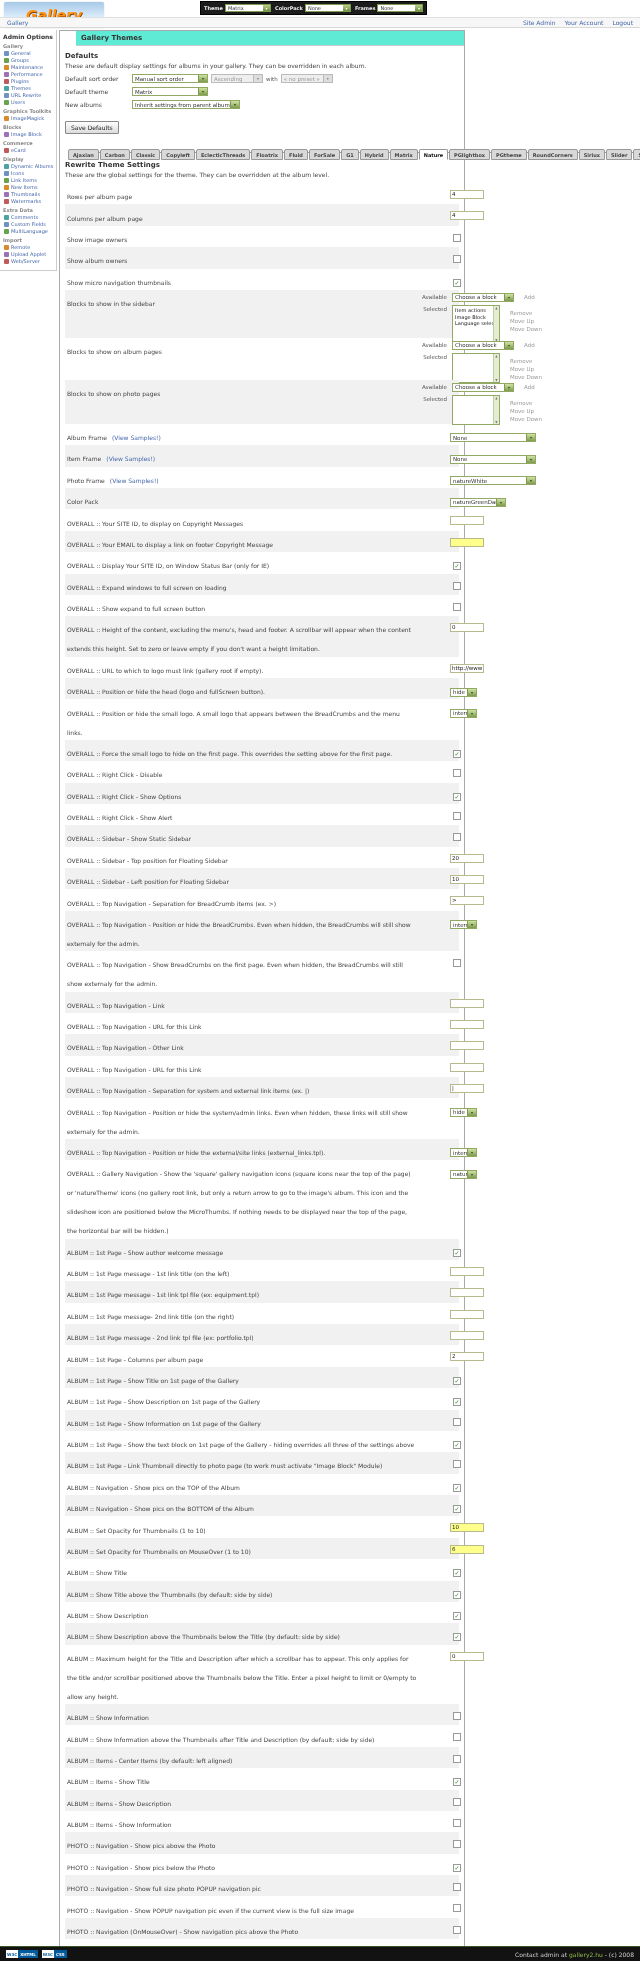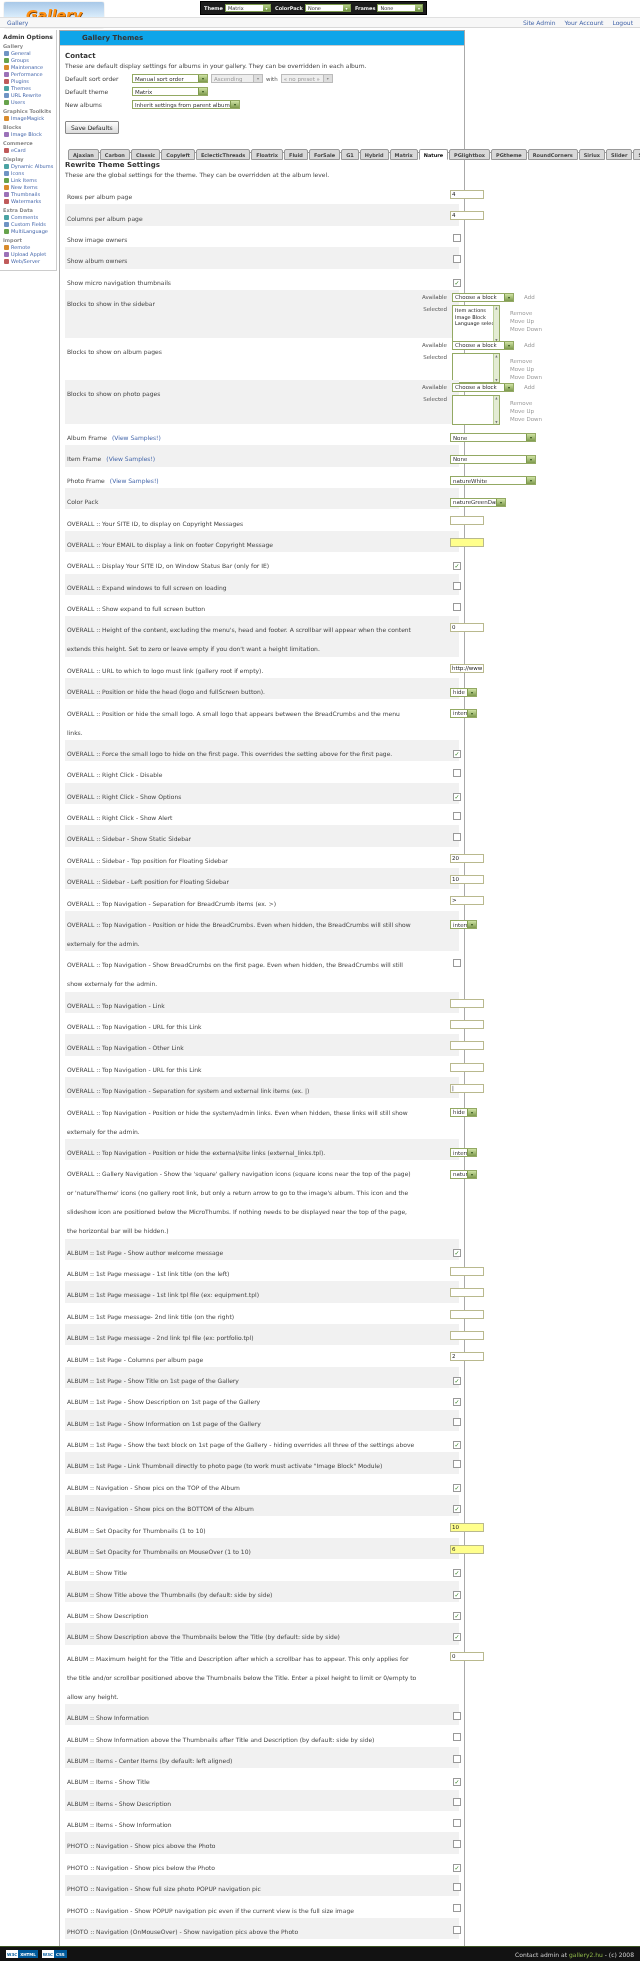--- a/index.html
+++ b/index.html
@@ -41,7 +41,7 @@
 
   
   .main{position:absolute;left:59px;top:30px;width:404px;border:1px solid #aaa;background:#fff;}
-  .main-h{background:#0ea5e9;border-bottom:1px solid #ccc;padding:3px 22px;font-size:7px;font-weight:bold;color:#333;}
+  .main-h{background:#5eead4;border-bottom:1px solid #ccc;padding:3px 5px;font-size:7px;font-weight:bold;color:#333;margin-left:16px;}
   .section{padding:3px 5px 1px;}
   .h2{font-size:7px;font-weight:bold;color:#333;margin:3px 0 2px;}
   .desc{font-size:6px;color:#444;margin:1px 0 5px;}

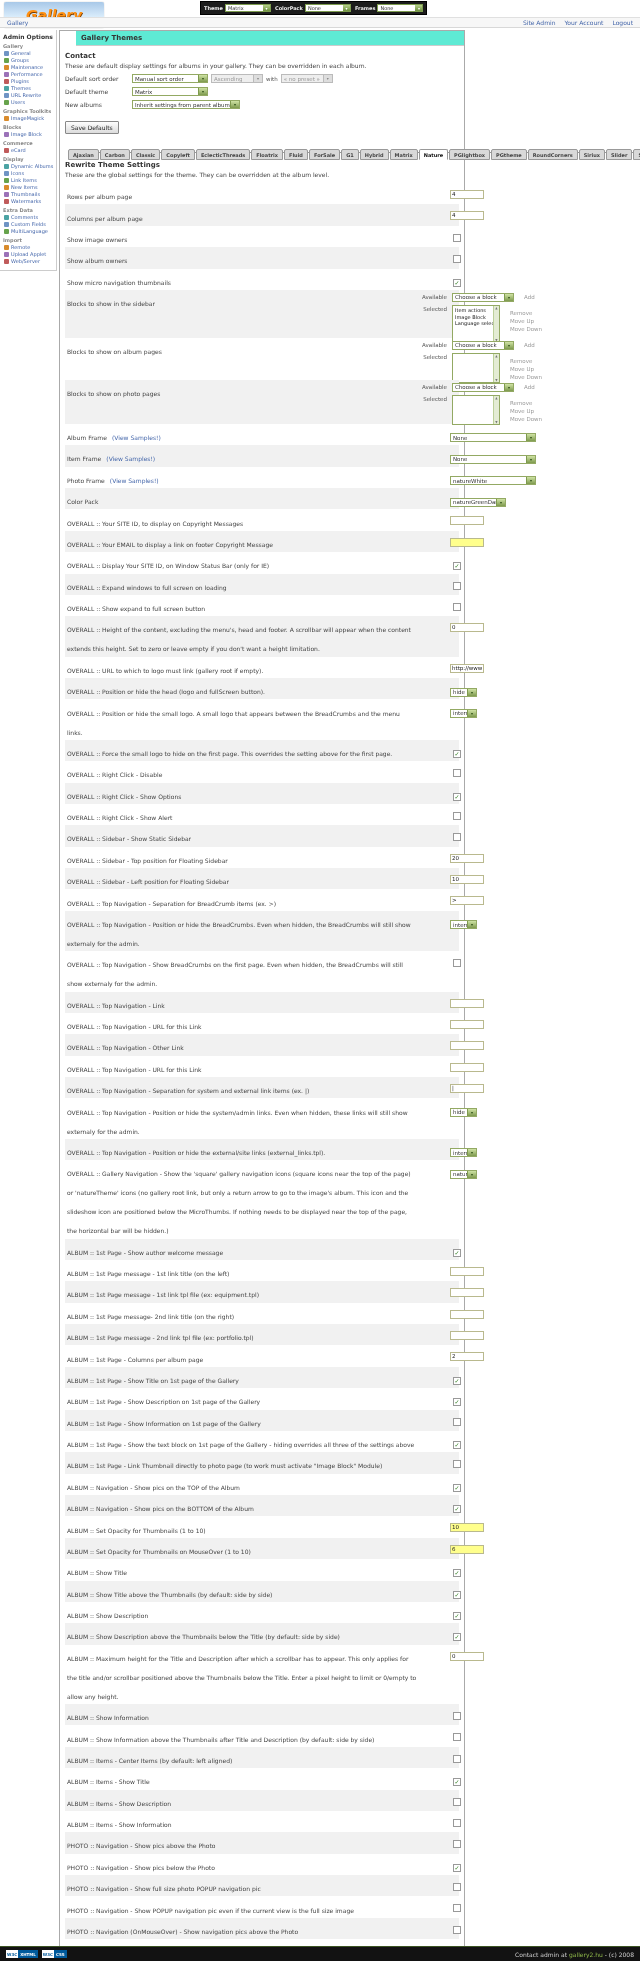--- a/index.html
+++ b/index.html
@@ -269,7 +269,7 @@
   <div class="main-h">Gallery Themes</div>
 
   <div class="section">
-    <div class="h2">Contact</div>
+    <div class="h2">Defaults</div>
     <div class="desc">These are default display settings for albums in your gallery. They can be overridden in each album.</div>
 
     <div class="frow">

